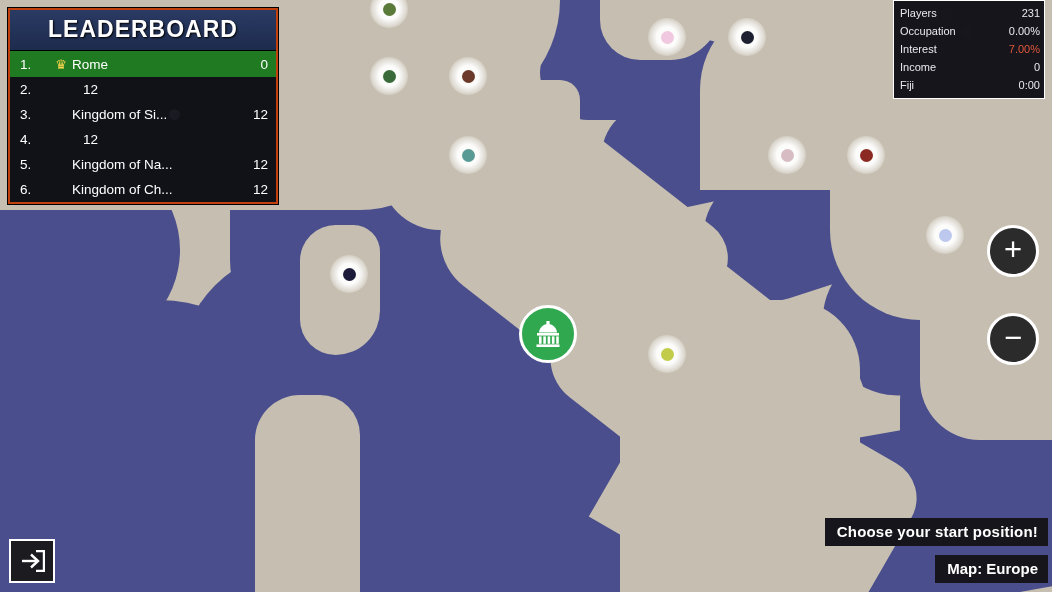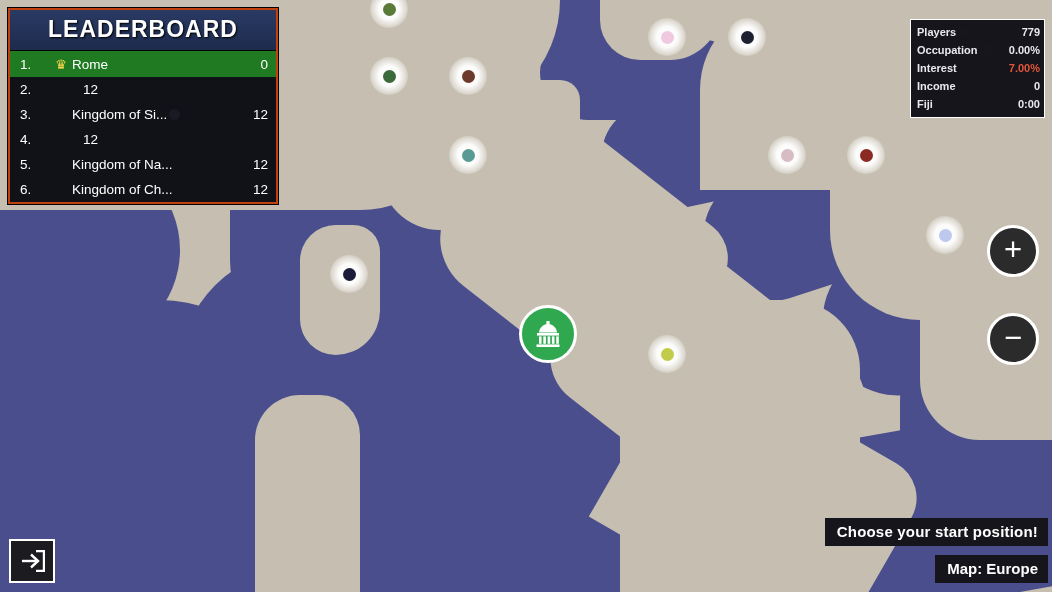--- a/index.html
+++ b/index.html
@@ -114,13 +114,12 @@
   #stats {
     position: absolute;
     right: 7px;
-    top: 19px;
-    width: 135px;
+    top: 0;
+    width: 152px;
     background: #15151b;
     border: 1px solid #ffffff;
     padding: 3px 4px 4px 6px;
     box-sizing: border-box;
-    font-weight: bold;
   }
   .stat-row {
     display: flex;

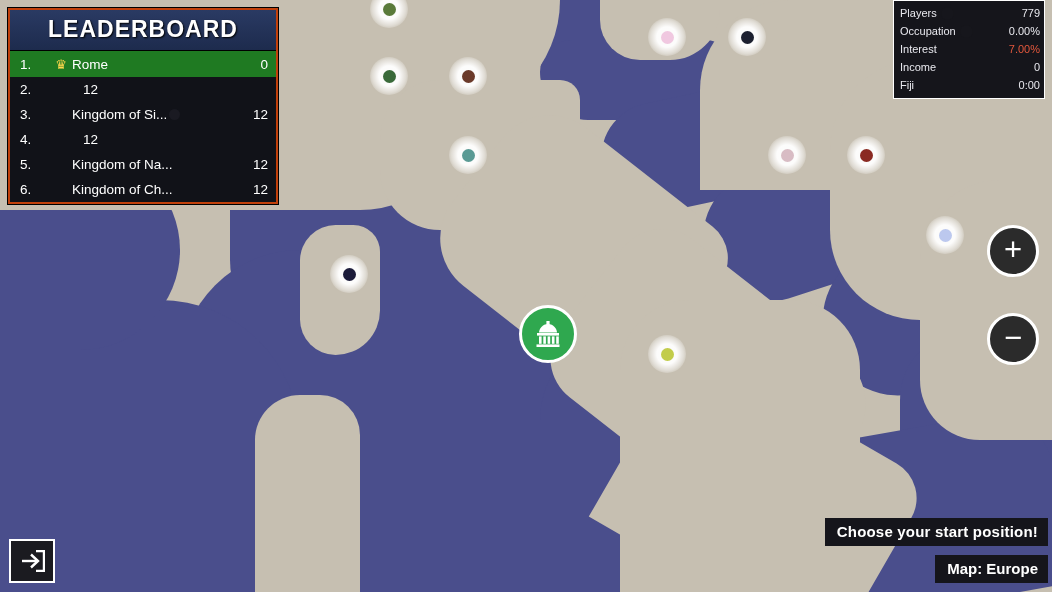--- a/index.html
+++ b/index.html
@@ -372,7 +372,7 @@
         <div class="stat-row">
           <span class="slabel">Players</span>
           <span class="sicon"></span>
-          <span class="sval">779</span>
+          <span class="sval">231</span>
         </div>
         <div class="stat-row">
           <span class="slabel">Occupation</span>

